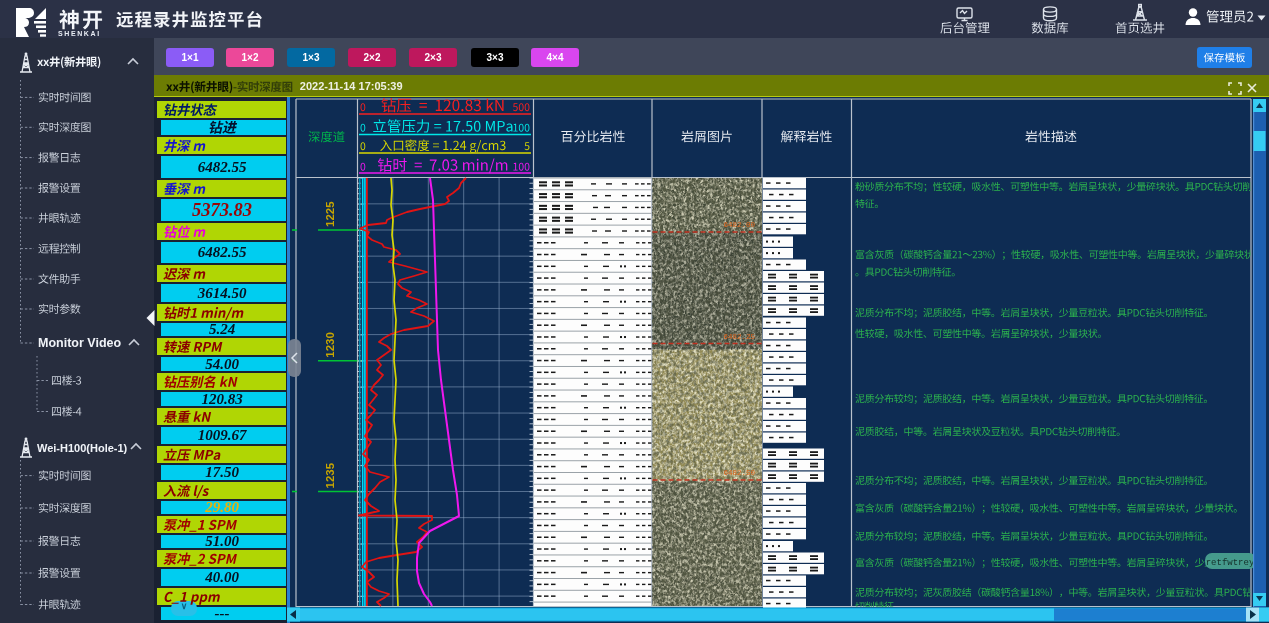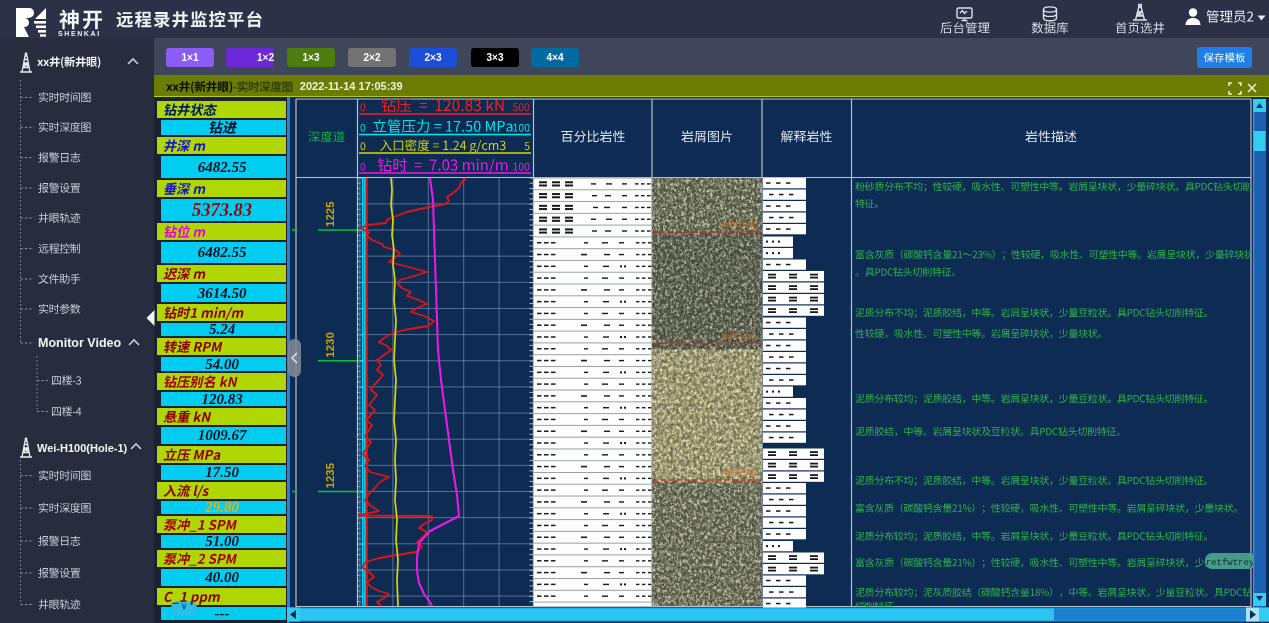--- a/index.html
+++ b/index.html
@@ -8,7 +8,7 @@
 <div style="position:absolute;left:287px;top:97px;width:982px;height:526px;background:#0e2c53"></div>
 <div style="position:absolute;left:287px;top:97px;width:3px;height:526px;background:#2b7fd0"></div>
 <div style="position:absolute;left:166px;top:48px;width:48px;height:19px;background:#8b5cf6;border-radius:3px;color:#fff;font:bold 10px 'Liberation Sans',sans-serif;text-align:center;line-height:19px">1×1</div>
-<div style="position:absolute;left:226px;top:48px;width:48px;height:19px;background:#6d28d9;border-radius:3px;color:#fff;font:bold 10px 'Liberation Sans',sans-serif;text-align:right;line-height:19px">1×2</div>
+<div style="position:absolute;left:226px;top:48px;width:48px;height:19px;background:#ec4899;border-radius:3px;color:#fff;font:bold 10px 'Liberation Sans',sans-serif;text-align:center;line-height:19px">1×2</div>
 <div style="position:absolute;left:287px;top:48px;width:48px;height:19px;background:#4d7c0f;border-radius:3px;color:#fff;font:bold 10px 'Liberation Sans',sans-serif;text-align:center;line-height:19px">1×3</div>
 <div style="position:absolute;left:348px;top:48px;width:48px;height:19px;background:#737373;border-radius:3px;color:#fff;font:bold 10px 'Liberation Sans',sans-serif;text-align:center;line-height:19px">2×2</div>
 <div style="position:absolute;left:409px;top:48px;width:48px;height:19px;background:#1d4ed8;border-radius:3px;color:#fff;font:bold 10px 'Liberation Sans',sans-serif;text-align:center;line-height:19px">2×3</div>

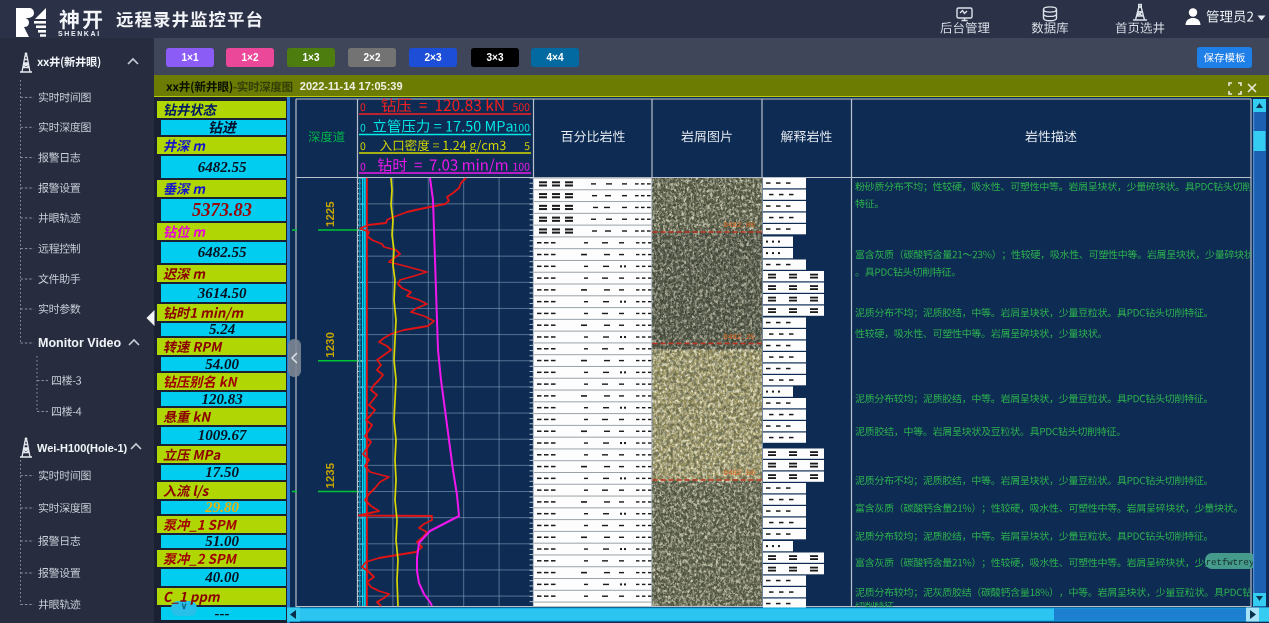--- a/index.html
+++ b/index.html
@@ -9,7 +9,7 @@
 <div style="position:absolute;left:287px;top:97px;width:3px;height:526px;background:#2b7fd0"></div>
 <div style="position:absolute;left:166px;top:48px;width:48px;height:19px;background:#8b5cf6;border-radius:3px;color:#fff;font:bold 10px 'Liberation Sans',sans-serif;text-align:center;line-height:19px">1×1</div>
 <div style="position:absolute;left:226px;top:48px;width:48px;height:19px;background:#ec4899;border-radius:3px;color:#fff;font:bold 10px 'Liberation Sans',sans-serif;text-align:center;line-height:19px">1×2</div>
-<div style="position:absolute;left:287px;top:48px;width:48px;height:19px;background:#4d7c0f;border-radius:3px;color:#fff;font:bold 10px 'Liberation Sans',sans-serif;text-align:center;line-height:19px">1×3</div>
+<div style="position:absolute;left:287px;top:48px;width:48px;height:19px;background:#0369a1;border-radius:3px;color:#fff;font:bold 10px 'Liberation Sans',sans-serif;text-align:center;line-height:19px">1×3</div>
 <div style="position:absolute;left:348px;top:48px;width:48px;height:19px;background:#737373;border-radius:3px;color:#fff;font:bold 10px 'Liberation Sans',sans-serif;text-align:center;line-height:19px">2×2</div>
 <div style="position:absolute;left:409px;top:48px;width:48px;height:19px;background:#1d4ed8;border-radius:3px;color:#fff;font:bold 10px 'Liberation Sans',sans-serif;text-align:center;line-height:19px">2×3</div>
 <div style="position:absolute;left:471px;top:48px;width:48px;height:19px;background:#000000;border-radius:3px;color:#fff;font:bold 10px 'Liberation Sans',sans-serif;text-align:center;line-height:19px">3×3</div>

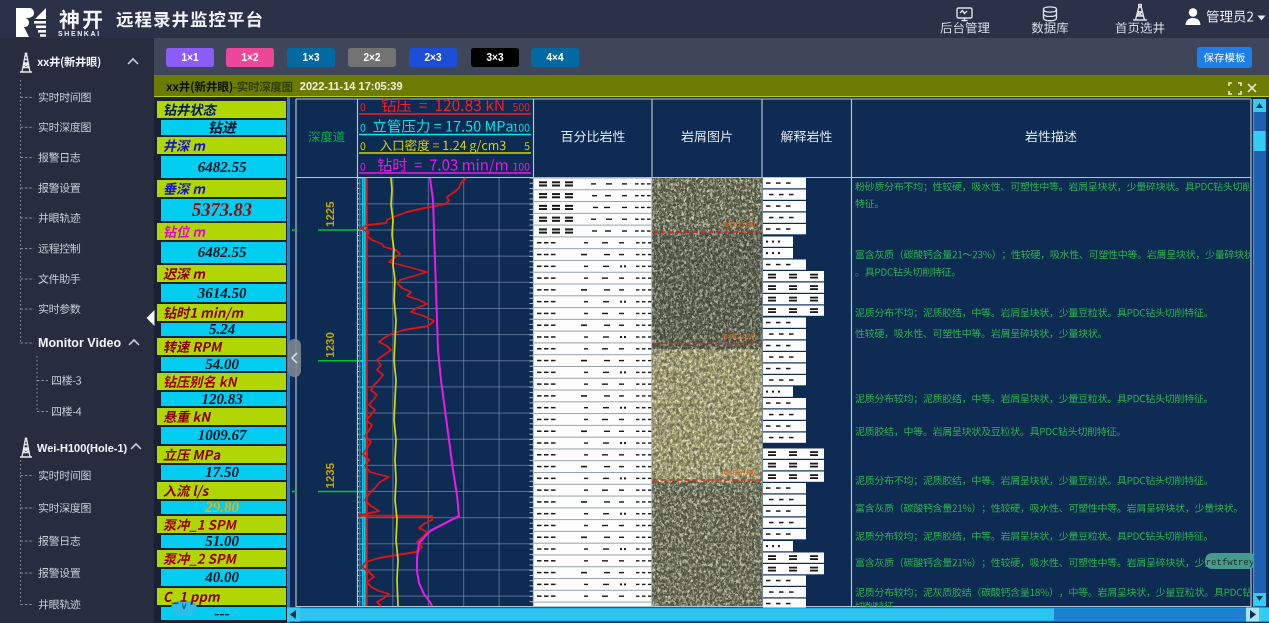--- a/index.html
+++ b/index.html
@@ -10,7 +10,7 @@
 <div style="position:absolute;left:166px;top:48px;width:48px;height:19px;background:#8b5cf6;border-radius:3px;color:#fff;font:bold 10px 'Liberation Sans',sans-serif;text-align:center;line-height:19px">1×1</div>
 <div style="position:absolute;left:226px;top:48px;width:48px;height:19px;background:#ec4899;border-radius:3px;color:#fff;font:bold 10px 'Liberation Sans',sans-serif;text-align:center;line-height:19px">1×2</div>
 <div style="position:absolute;left:287px;top:48px;width:48px;height:19px;background:#0369a1;border-radius:3px;color:#fff;font:bold 10px 'Liberation Sans',sans-serif;text-align:center;line-height:19px">1×3</div>
-<div style="position:absolute;left:348px;top:48px;width:48px;height:19px;background:#737373;border-radius:3px;color:#fff;font:bold 10px 'Liberation Sans',sans-serif;text-align:center;line-height:19px">2×2</div>
+<div style="position:absolute;left:348px;top:48px;width:48px;height:19px;background:#be185d;border-radius:3px;color:#fff;font:bold 10px 'Liberation Sans',sans-serif;text-align:center;line-height:19px">2×2</div>
 <div style="position:absolute;left:409px;top:48px;width:48px;height:19px;background:#1d4ed8;border-radius:3px;color:#fff;font:bold 10px 'Liberation Sans',sans-serif;text-align:center;line-height:19px">2×3</div>
 <div style="position:absolute;left:471px;top:48px;width:48px;height:19px;background:#000000;border-radius:3px;color:#fff;font:bold 10px 'Liberation Sans',sans-serif;text-align:center;line-height:19px">3×3</div>
 <div style="position:absolute;left:531px;top:48px;width:48px;height:19px;background:#0369a1;border-radius:3px;color:#fff;font:bold 10px 'Liberation Sans',sans-serif;text-align:center;line-height:19px">4×4</div>

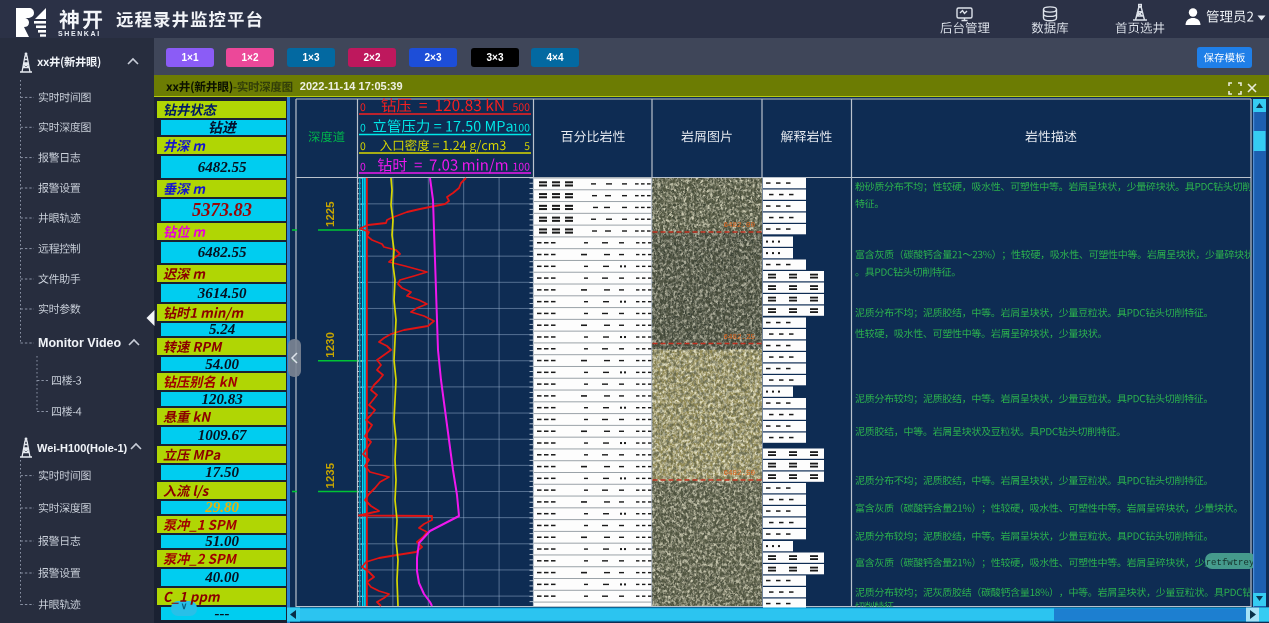--- a/index.html
+++ b/index.html
@@ -11,7 +11,7 @@
 <div style="position:absolute;left:226px;top:48px;width:48px;height:19px;background:#ec4899;border-radius:3px;color:#fff;font:bold 10px 'Liberation Sans',sans-serif;text-align:center;line-height:19px">1×2</div>
 <div style="position:absolute;left:287px;top:48px;width:48px;height:19px;background:#0369a1;border-radius:3px;color:#fff;font:bold 10px 'Liberation Sans',sans-serif;text-align:center;line-height:19px">1×3</div>
 <div style="position:absolute;left:348px;top:48px;width:48px;height:19px;background:#be185d;border-radius:3px;color:#fff;font:bold 10px 'Liberation Sans',sans-serif;text-align:center;line-height:19px">2×2</div>
-<div style="position:absolute;left:409px;top:48px;width:48px;height:19px;background:#1d4ed8;border-radius:3px;color:#fff;font:bold 10px 'Liberation Sans',sans-serif;text-align:center;line-height:19px">2×3</div>
+<div style="position:absolute;left:409px;top:48px;width:48px;height:19px;background:#be185d;border-radius:3px;color:#fff;font:bold 10px 'Liberation Sans',sans-serif;text-align:center;line-height:19px">2×3</div>
 <div style="position:absolute;left:471px;top:48px;width:48px;height:19px;background:#000000;border-radius:3px;color:#fff;font:bold 10px 'Liberation Sans',sans-serif;text-align:center;line-height:19px">3×3</div>
 <div style="position:absolute;left:531px;top:48px;width:48px;height:19px;background:#0369a1;border-radius:3px;color:#fff;font:bold 10px 'Liberation Sans',sans-serif;text-align:center;line-height:19px">4×4</div>
 <div style="position:absolute;left:1197px;top:47px;width:55px;height:21px;background:#1f7fe8;border-radius:3px"></div>

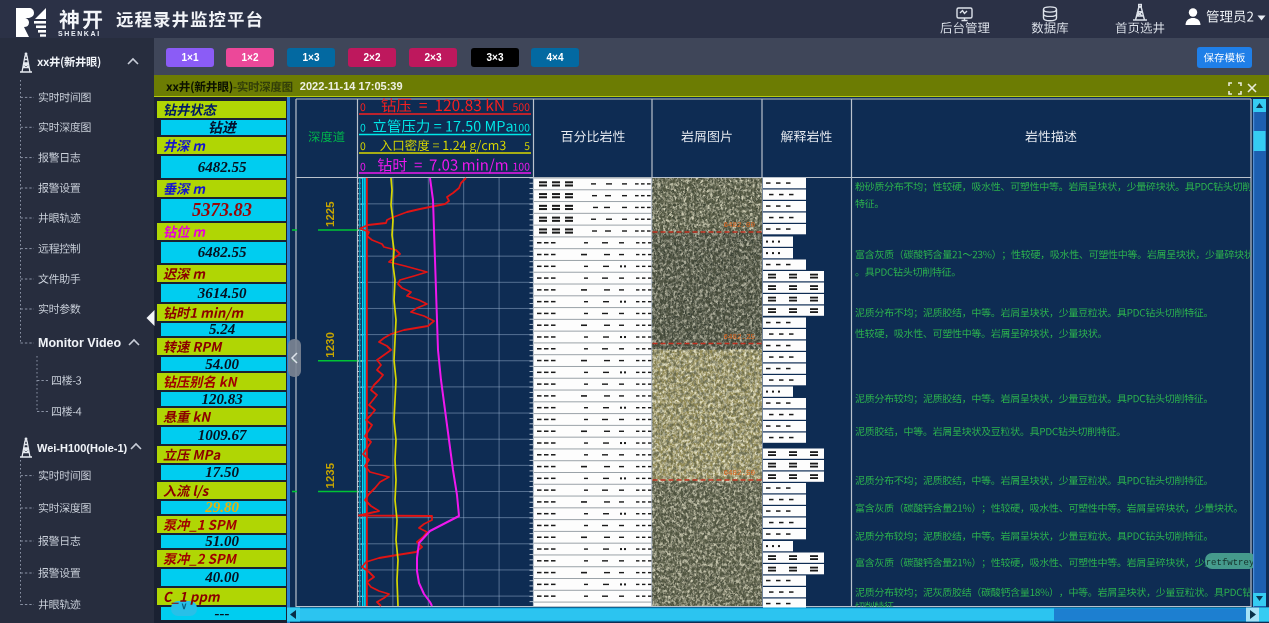--- a/index.html
+++ b/index.html
@@ -13,7 +13,7 @@
 <div style="position:absolute;left:348px;top:48px;width:48px;height:19px;background:#be185d;border-radius:3px;color:#fff;font:bold 10px 'Liberation Sans',sans-serif;text-align:center;line-height:19px">2×2</div>
 <div style="position:absolute;left:409px;top:48px;width:48px;height:19px;background:#be185d;border-radius:3px;color:#fff;font:bold 10px 'Liberation Sans',sans-serif;text-align:center;line-height:19px">2×3</div>
 <div style="position:absolute;left:471px;top:48px;width:48px;height:19px;background:#000000;border-radius:3px;color:#fff;font:bold 10px 'Liberation Sans',sans-serif;text-align:center;line-height:19px">3×3</div>
-<div style="position:absolute;left:531px;top:48px;width:48px;height:19px;background:#0369a1;border-radius:3px;color:#fff;font:bold 10px 'Liberation Sans',sans-serif;text-align:center;line-height:19px">4×4</div>
+<div style="position:absolute;left:531px;top:48px;width:48px;height:19px;background:#d946ef;border-radius:3px;color:#fff;font:bold 10px 'Liberation Sans',sans-serif;text-align:center;line-height:19px">4×4</div>
 <div style="position:absolute;left:1197px;top:47px;width:55px;height:21px;background:#1f7fe8;border-radius:3px"></div>
 <div style="position:absolute;left:157px;top:101px;width:129px;height:17px;background:#b0d604"></div>
 <div style="position:absolute;left:161px;top:120px;width:125px;height:15px;background:#00cdf0"></div>

